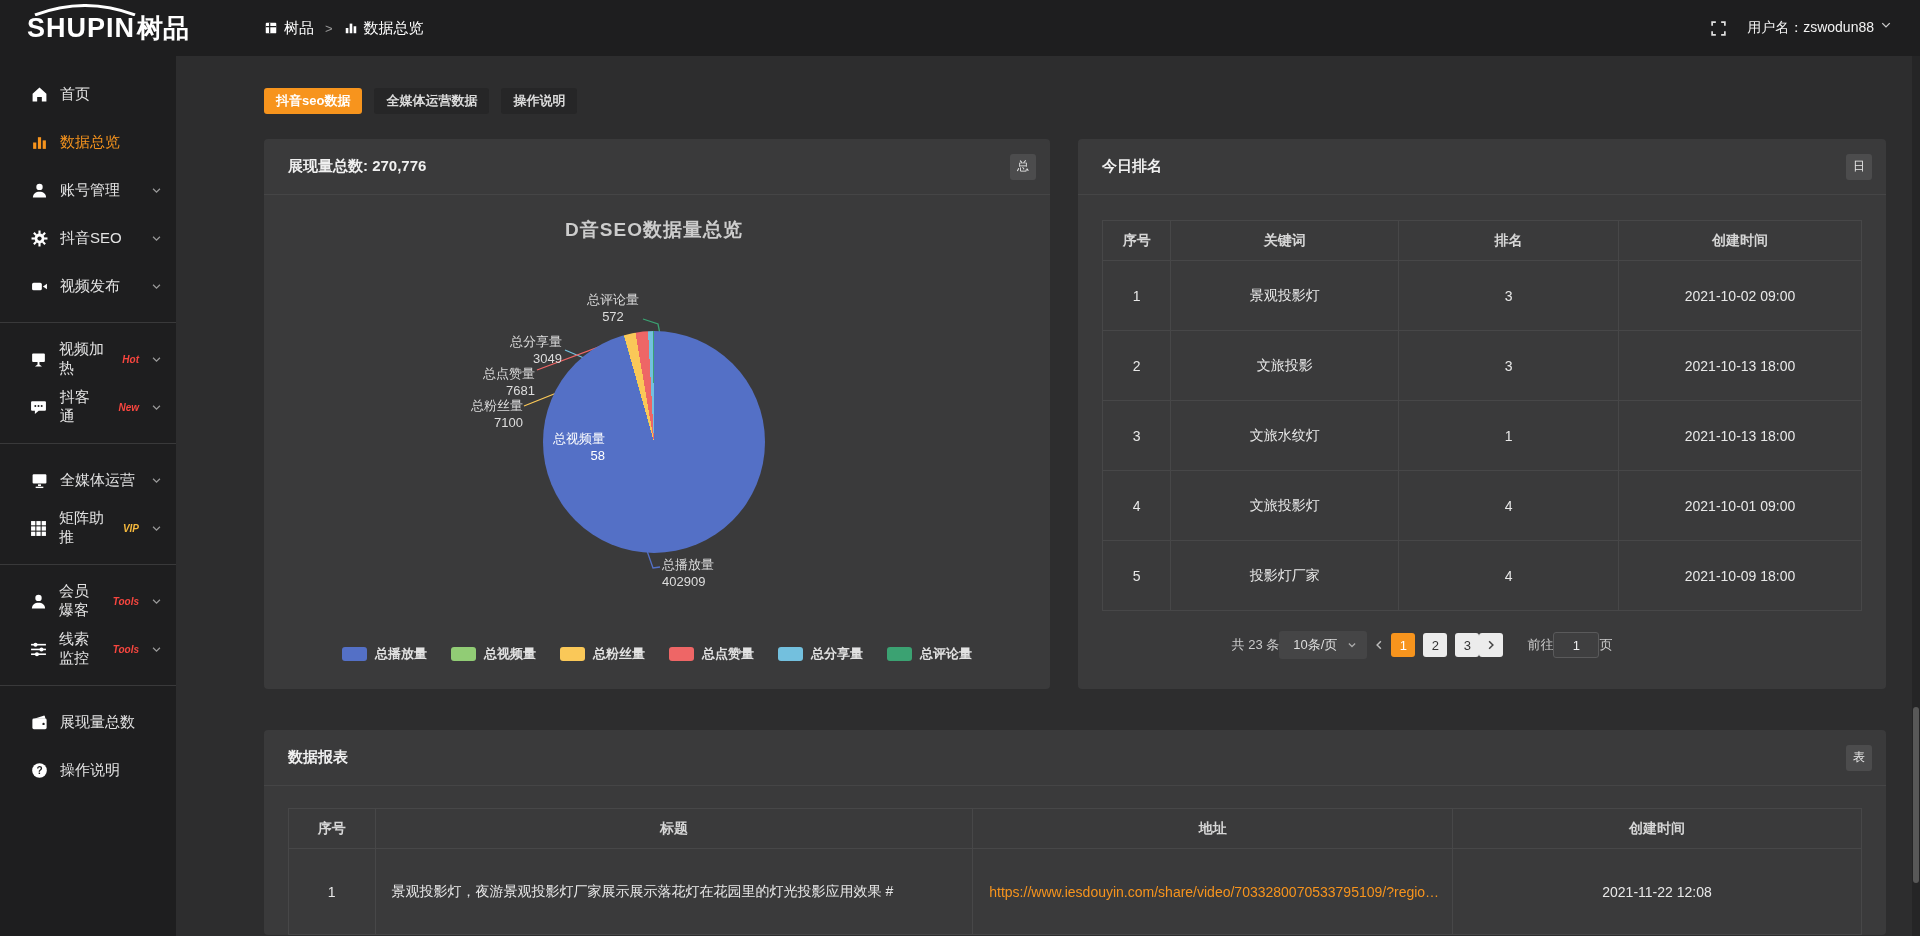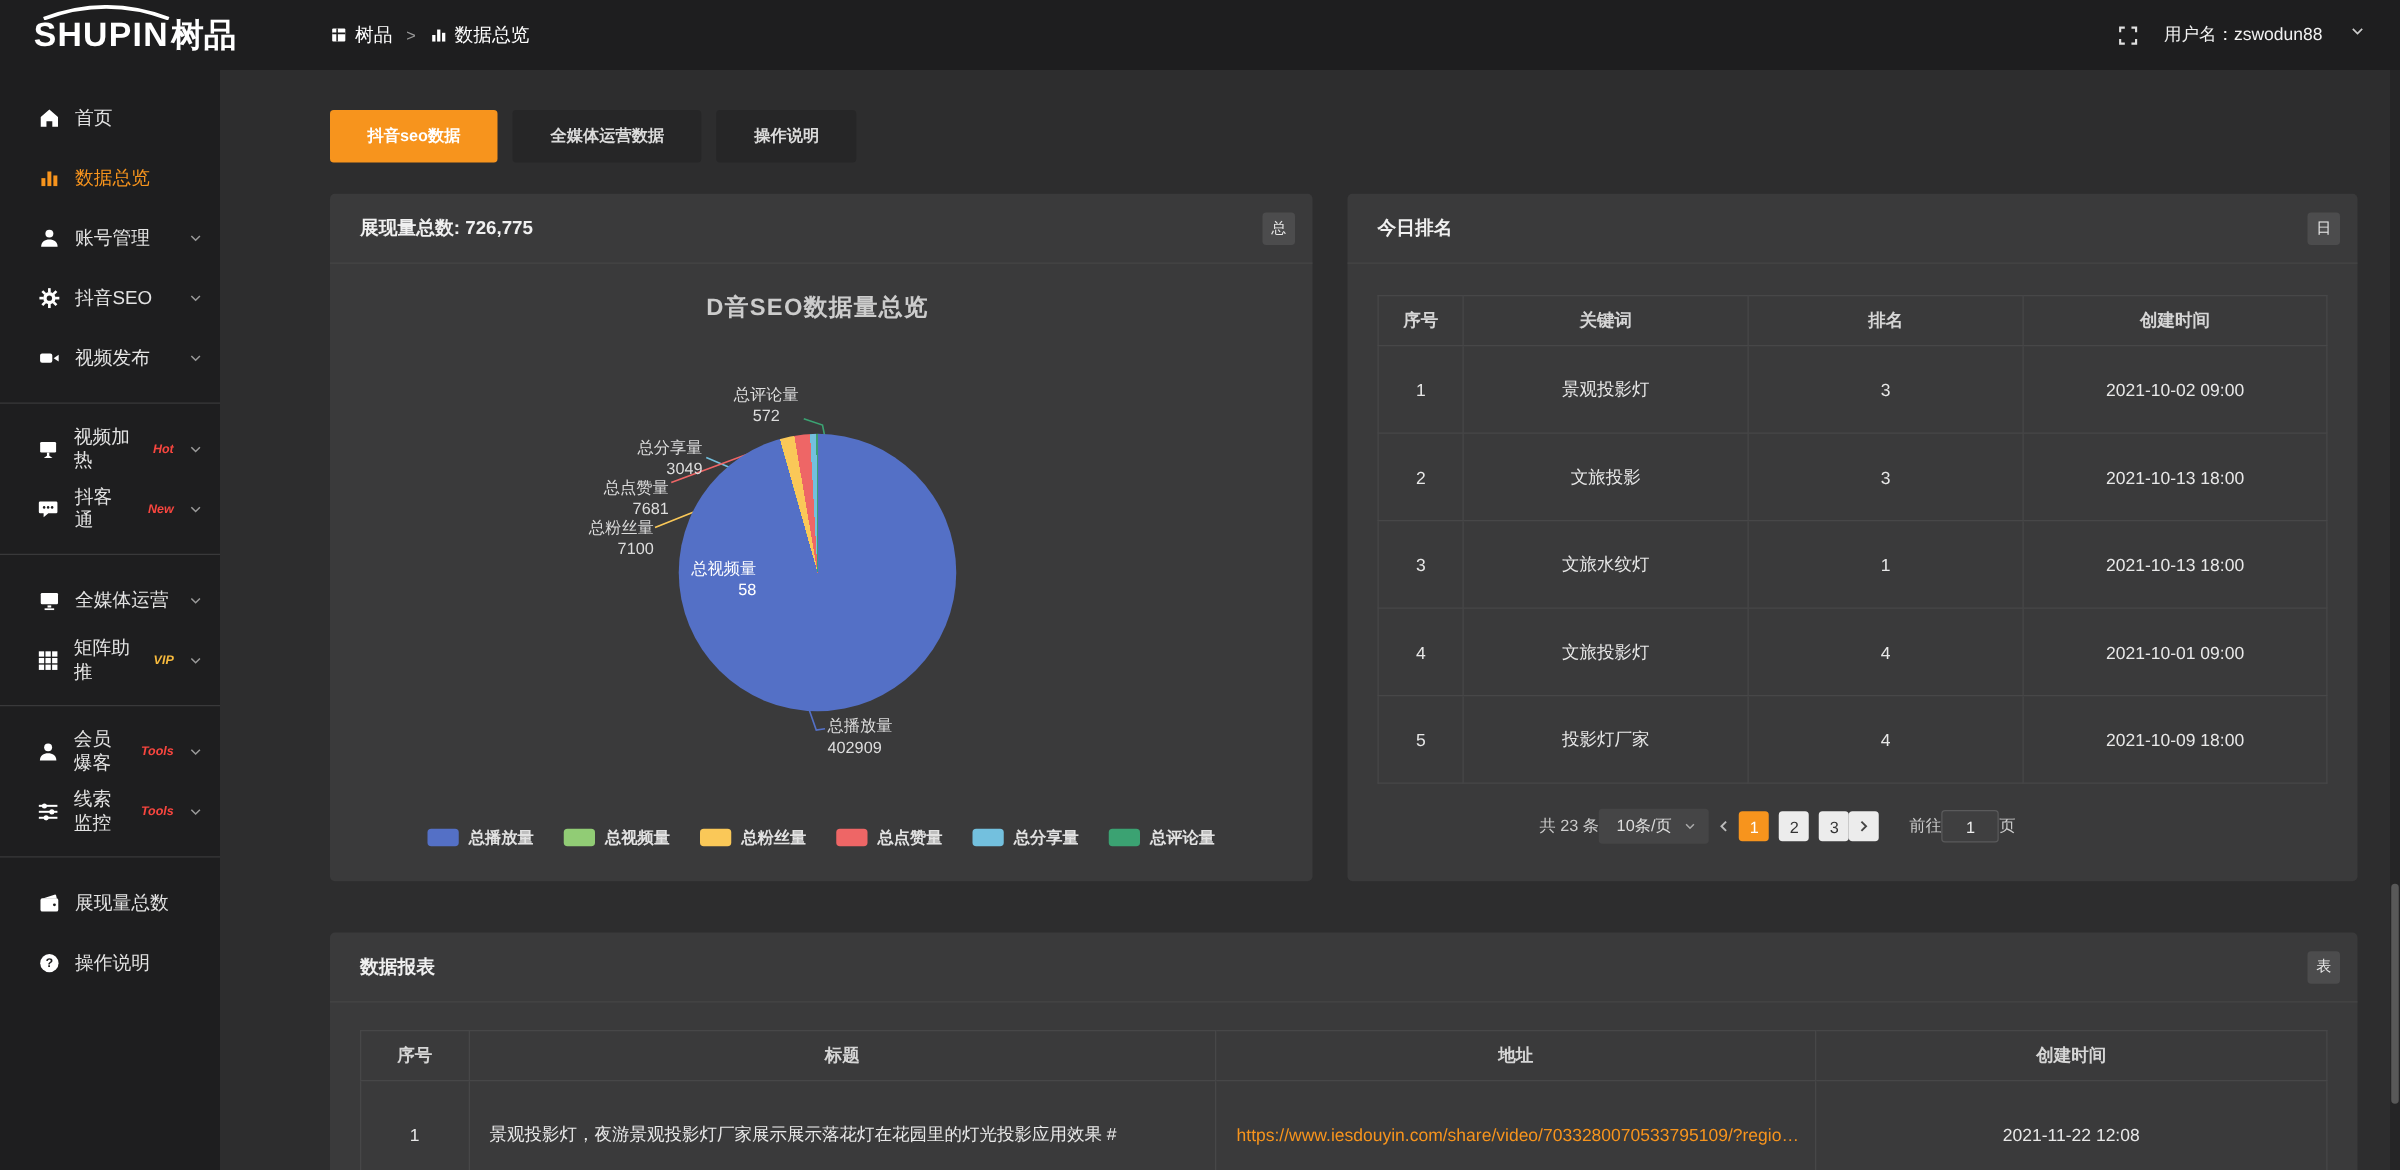--- a/index.html
+++ b/index.html
@@ -136,7 +136,7 @@
           <path d="M2 5.5V2h3.5 M10.5 2H14v3.5 M14 10.5V14h-3.5 M5.5 14H2v-3.5"></path>
         </svg>
     </span>
-    <span style="display:flex;align-items:flex-start;gap:22px;cursor:pointer">
+    <span style="display:flex;align-items:flex-start;gap:6px;cursor:pointer">
       <span>用户名：zswodun88</span>
       <span class="icon-svg">
         <svg width="12" height="12" viewBox="0 0 16 16" fill="none" stroke="#cccccc" stroke-width="1.8">

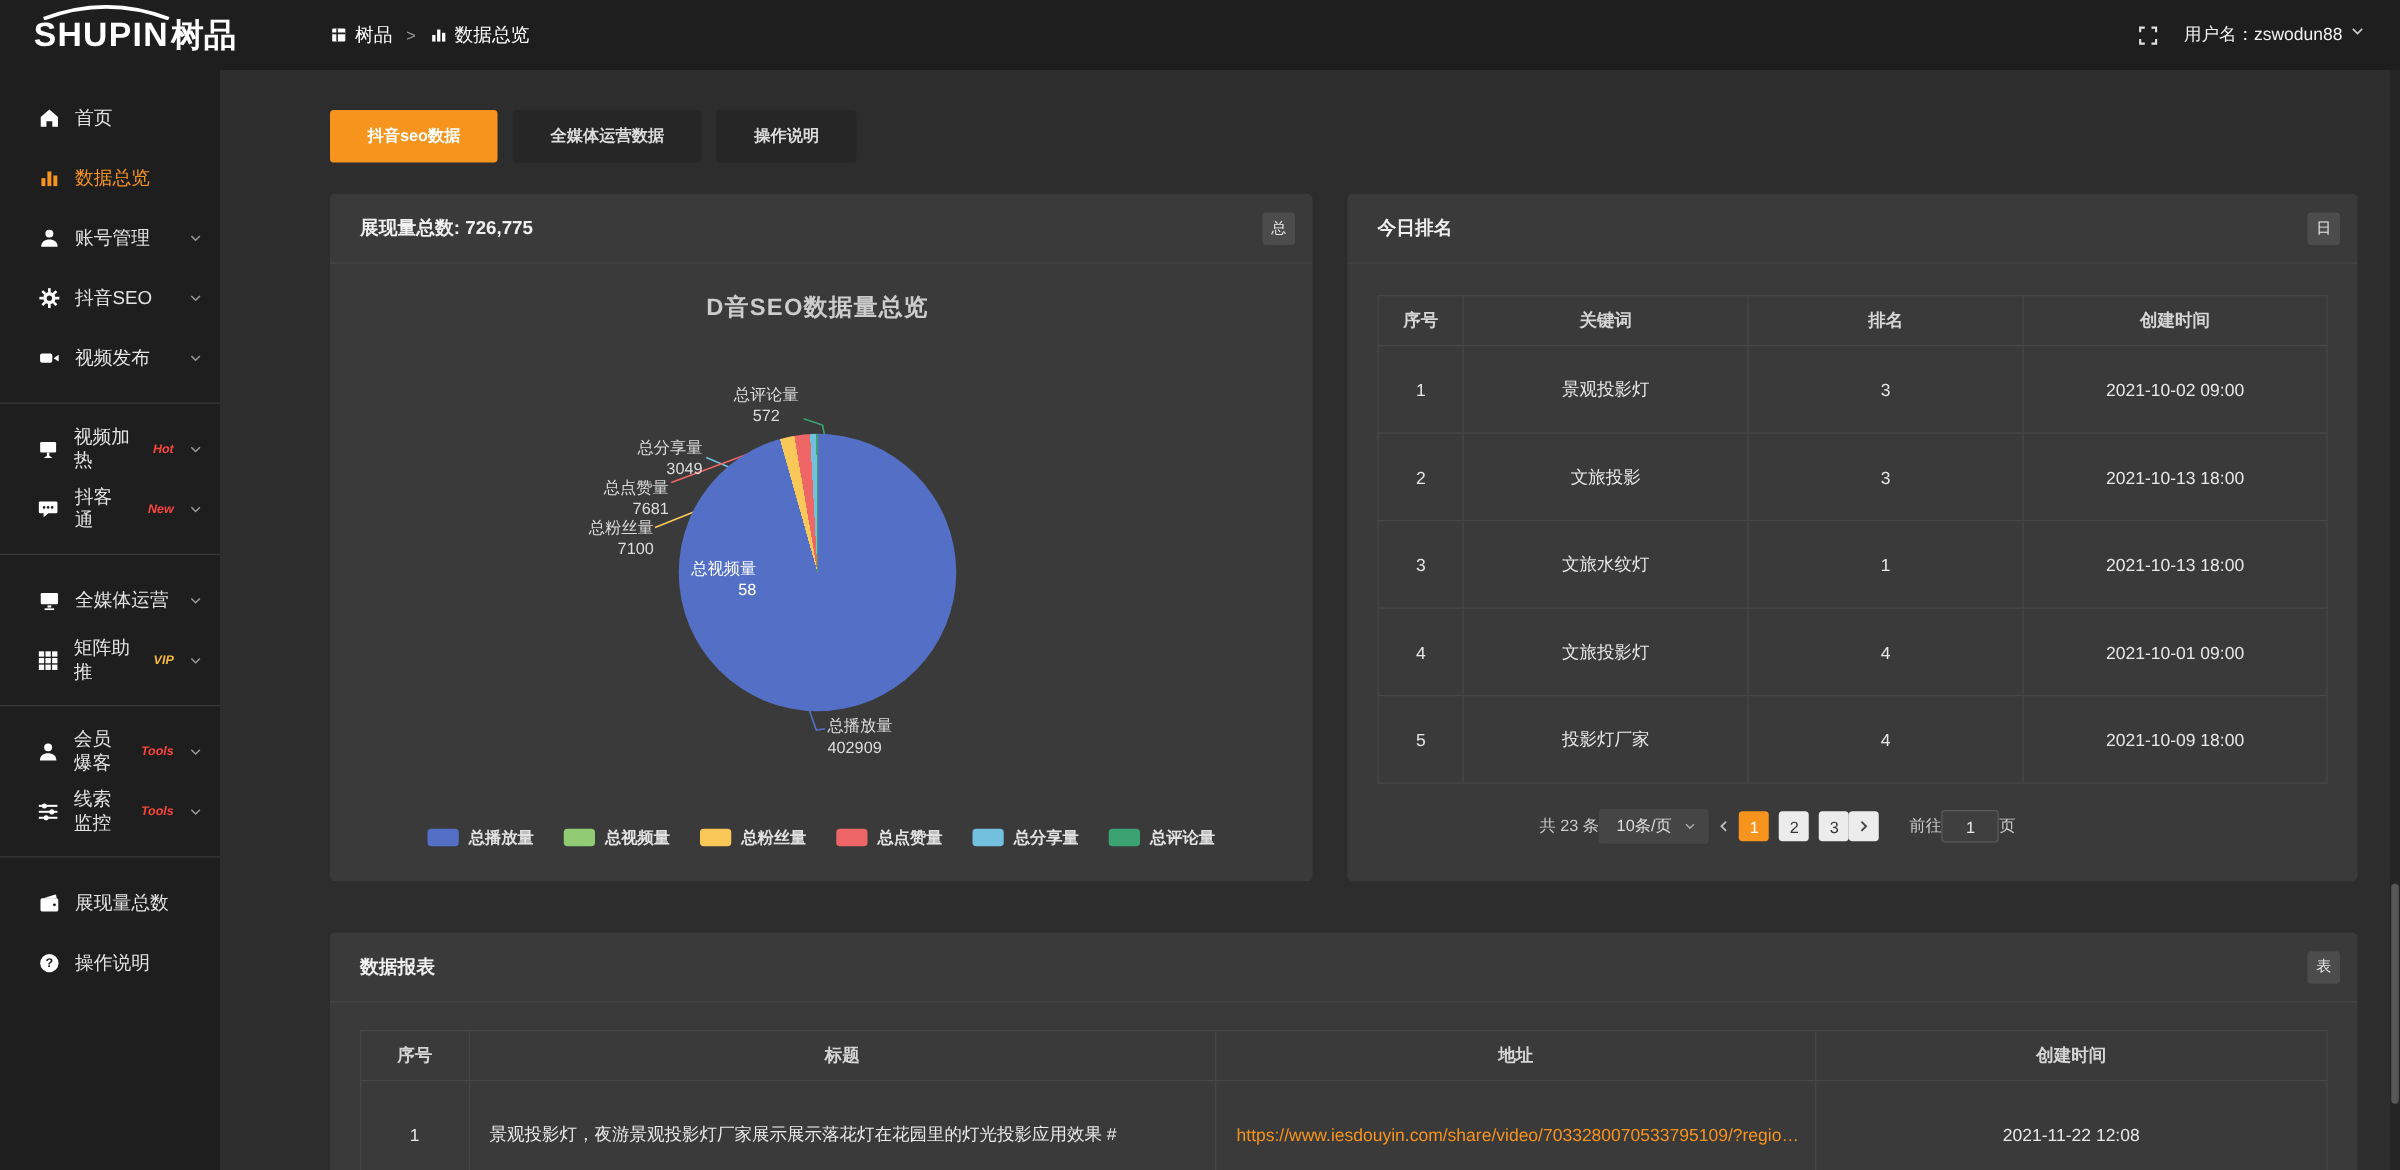--- a/index.html
+++ b/index.html
@@ -37,7 +37,7 @@
   .content{ position:absolute; left:216px; top:56px; width:1704px; height:880px;
     padding:32px 34px 0 48px; }
   .tabs{ display:flex; gap:12px; }
-  .tab{ height:42px; padding:0 30px; display:flex; align-items:center; font-size:13px;
+  .tab{ height:26px; padding:0 12px; display:flex; align-items:center; font-size:13px;
     border-radius:3px; background:#262627; color:#dcdcdc; cursor:pointer; font-weight:bold;}
   .tab.active{ background:var(--orange); color:#fff; }
   .row-top{ display:flex; gap:28px; margin-top:25px; }

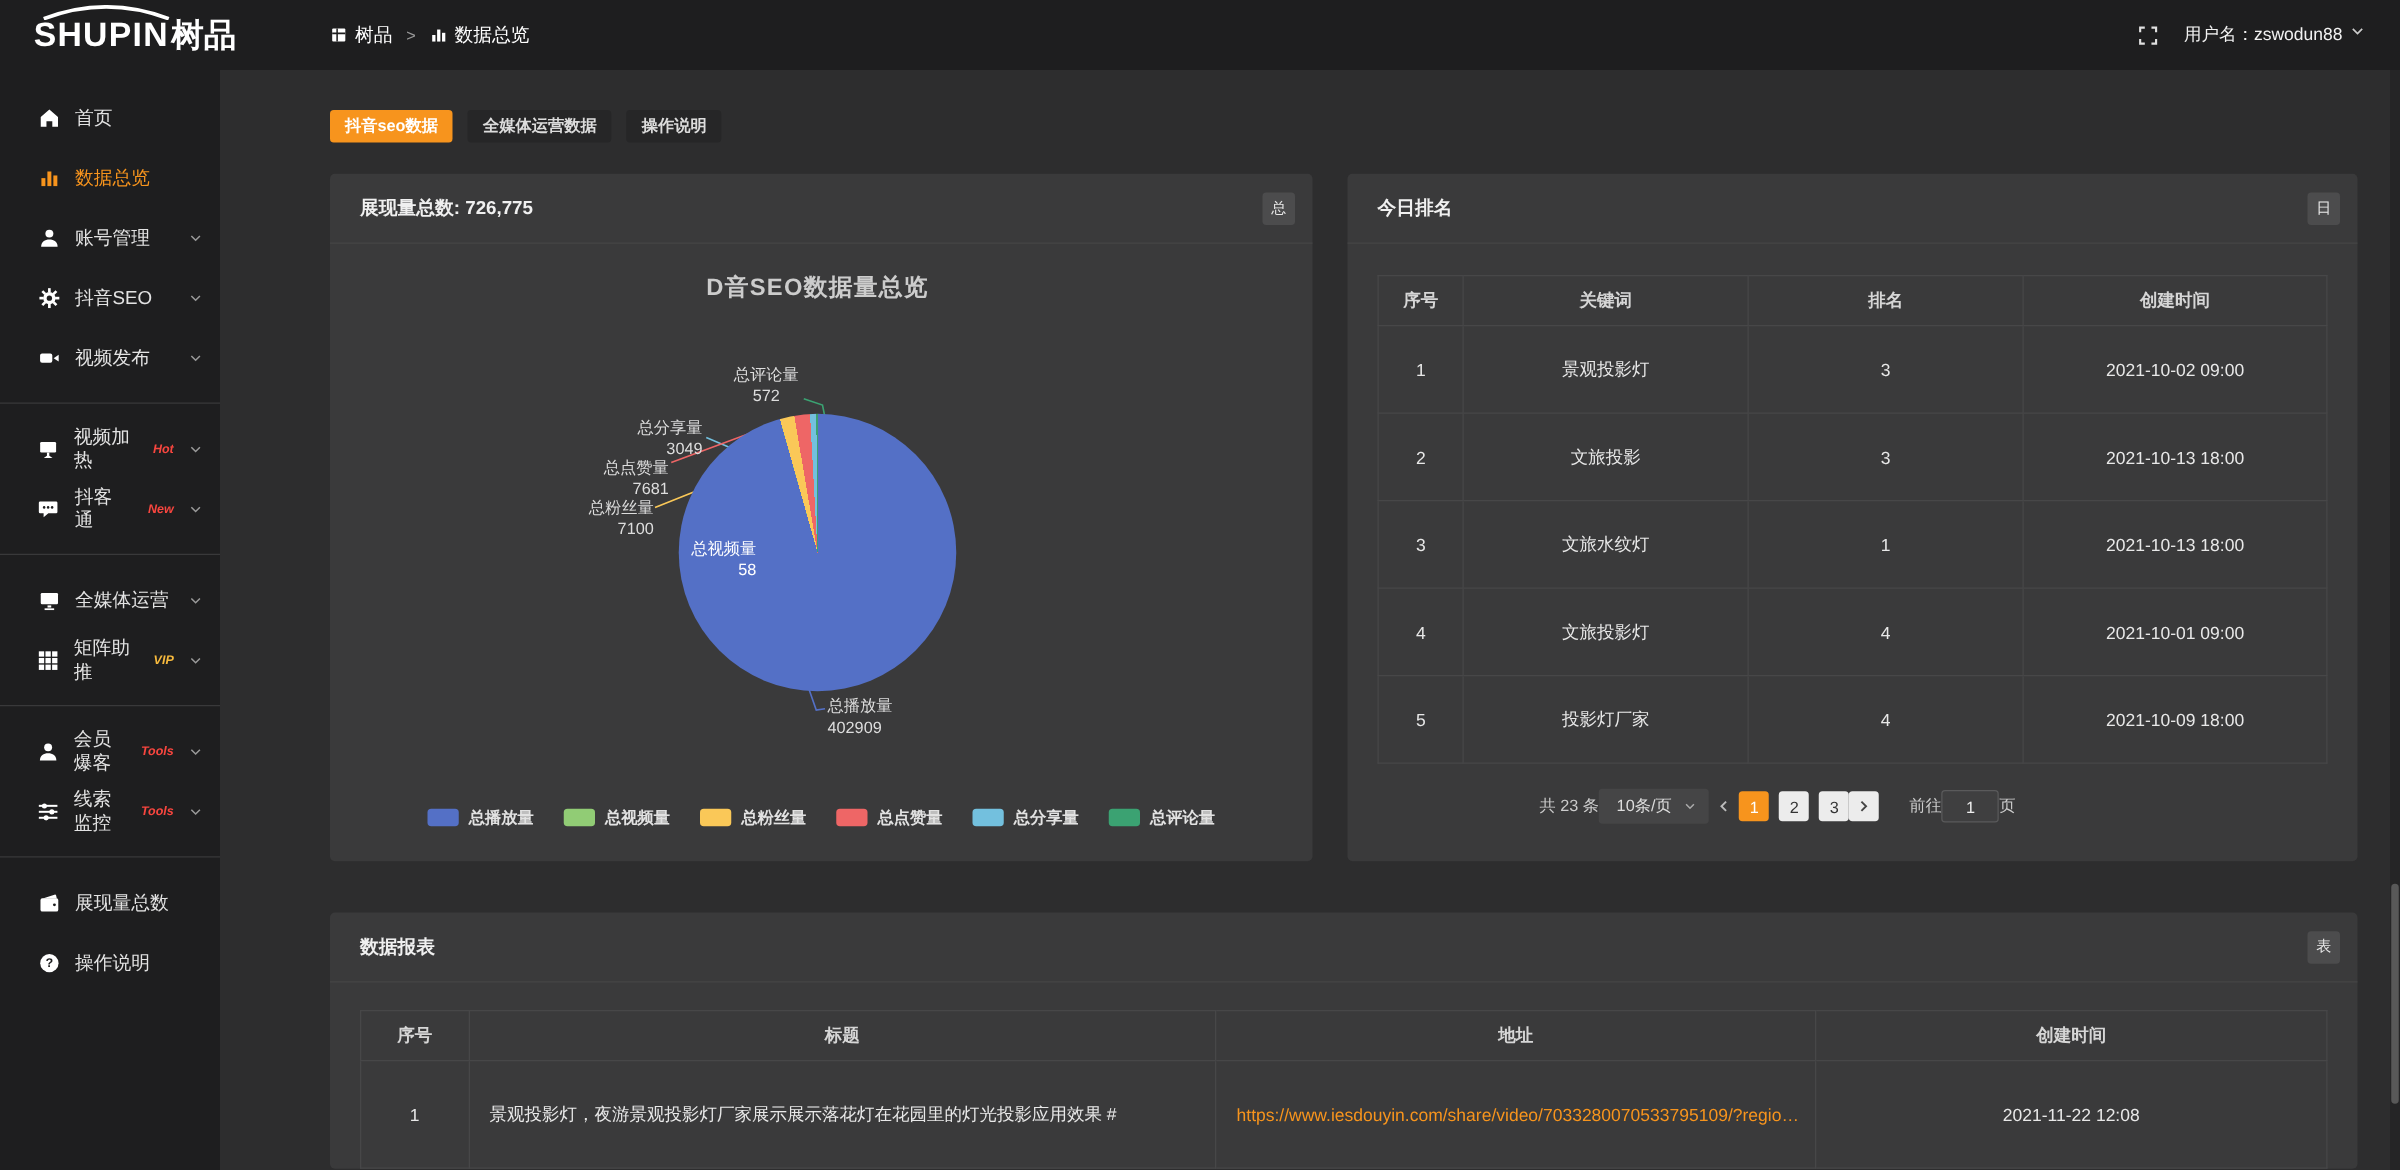--- a/index.html
+++ b/index.html
@@ -370,7 +370,7 @@
 
     <div class="panel chart-panel">
       <div class="panel-head">
-        <span>展现量总数: 726,775</span>
+        <span>展现量总数: 270,776</span>
         <span class="panel-badge">总</span>
       </div>
       <div class="chart-area">

